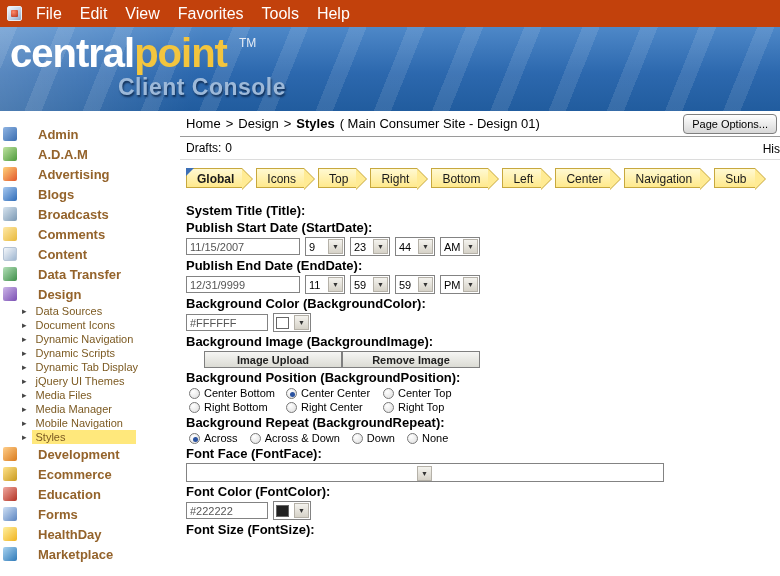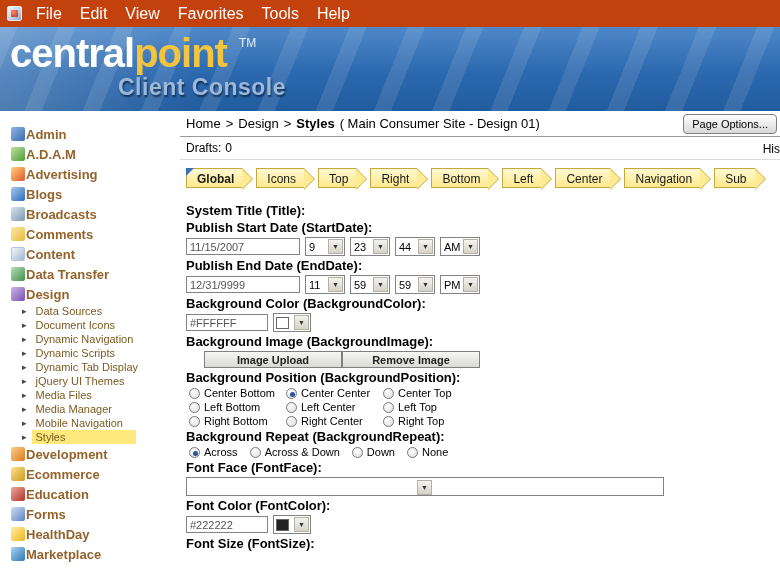--- a/index.html
+++ b/index.html
@@ -32,7 +32,7 @@
   
   .content { display: flex; height: 465px; }
   .sidebar { width: 180px; flex: 0 0 auto; padding-top: 13px; }
-  .side-item { display: flex; align-items: center; gap: 1px; height: 20px; padding-left: 11px;
+  .side-item { display: flex; align-items: center; gap: 21px; height: 20px; padding-left: 3px;
     color: #94632b; font-weight: bold; font-size: 13px; cursor: pointer; }
   .side-icon { width: 14px; height: 14px; border-radius: 2px; flex: 0 0 auto; }
   .ic-admin{background:linear-gradient(135deg,#8fb4e3,#3a6db0);}

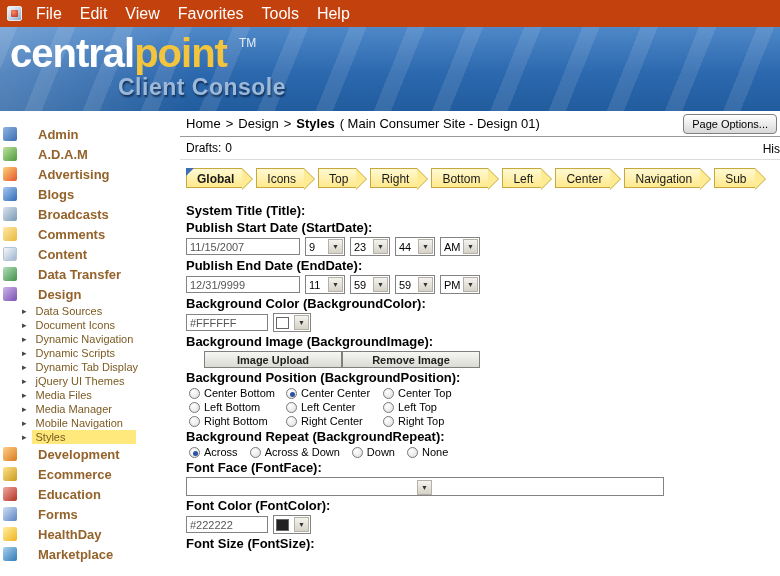--- a/index.html
+++ b/index.html
@@ -340,20 +340,6 @@
       <div class="pos-row">
         <label class="radio">
             <span class="rb"></span>
-            <span>Left Bottom</span>
-          </label>
-        <label class="radio">
-            <span class="rb"></span>
-            <span>Left Center</span>
-          </label>
-        <label class="radio">
-            <span class="rb"></span>
-            <span>Left Top</span>
-          </label>
-      </div>
-      <div class="pos-row">
-        <label class="radio">
-            <span class="rb"></span>
             <span>Right Bottom</span>
           </label>
         <label class="radio">

